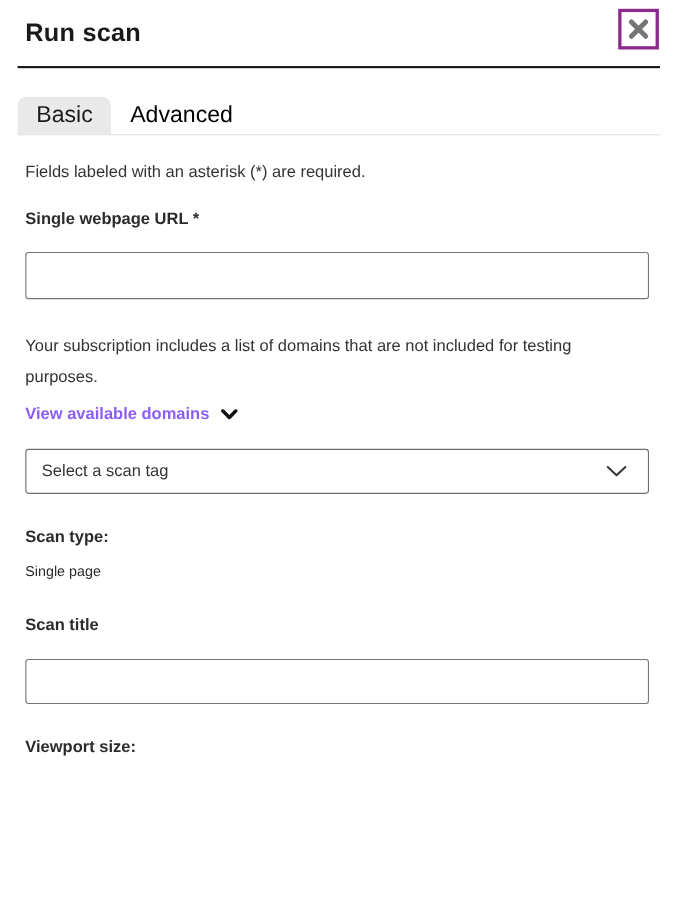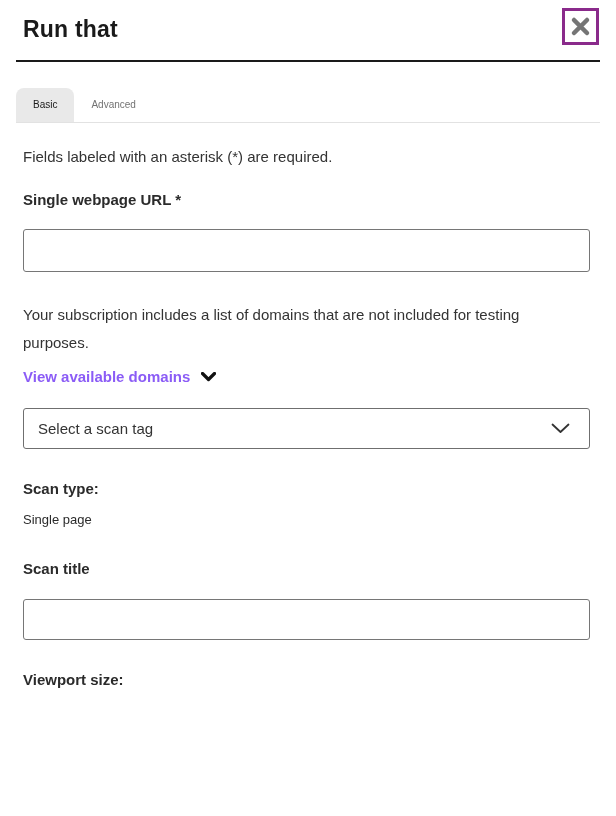--- a/index.html
+++ b/index.html
@@ -163,7 +163,7 @@
 <body>
 
 <div class="dialog-header">
-  <h1 class="dialog-title">Run that</h1>
+  <h1 class="dialog-title">Run scan</h1>
   <button class="close-btn" aria-label="Close">
     <span style="display:flex;">
       <svg width="21" height="21" viewBox="0 0 21 21">

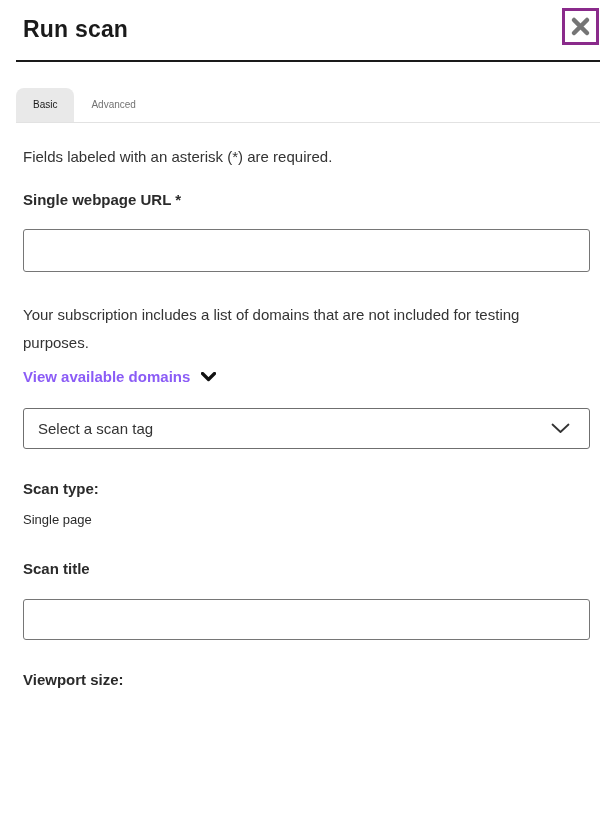--- a/index.html
+++ b/index.html
@@ -52,7 +52,7 @@
     border-bottom: 1px solid #e2e2e2;
   }
   .tab {
-    font-size: 10px;
+    font-size: 21px;
     line-height: 18px;
     padding: 8px 17px;
     background: transparent;

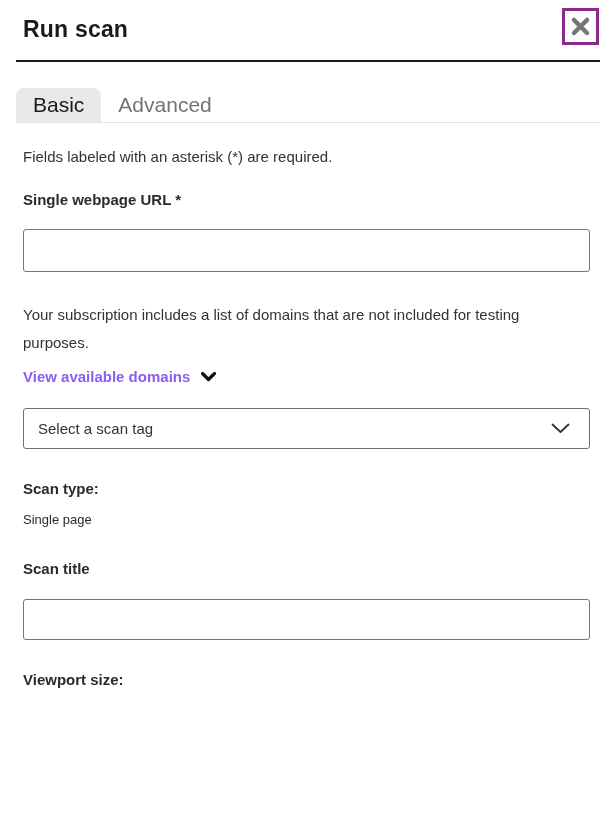--- a/index.html
+++ b/index.html
@@ -66,7 +66,7 @@
     color: #1a1a1a;
   }
   .tab.inactive {
-    color: #737373;
+    color: #000000;
     text-align: center;
   }
 

